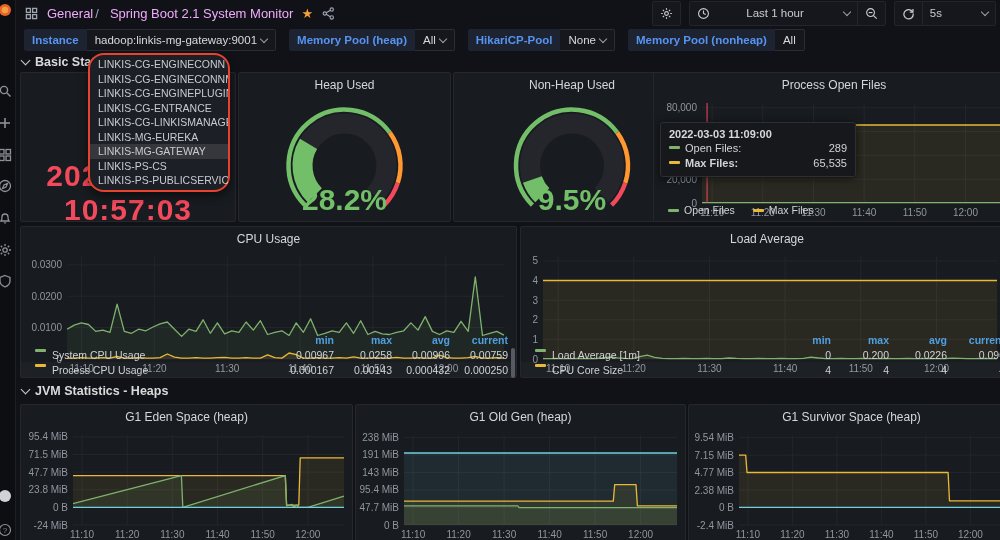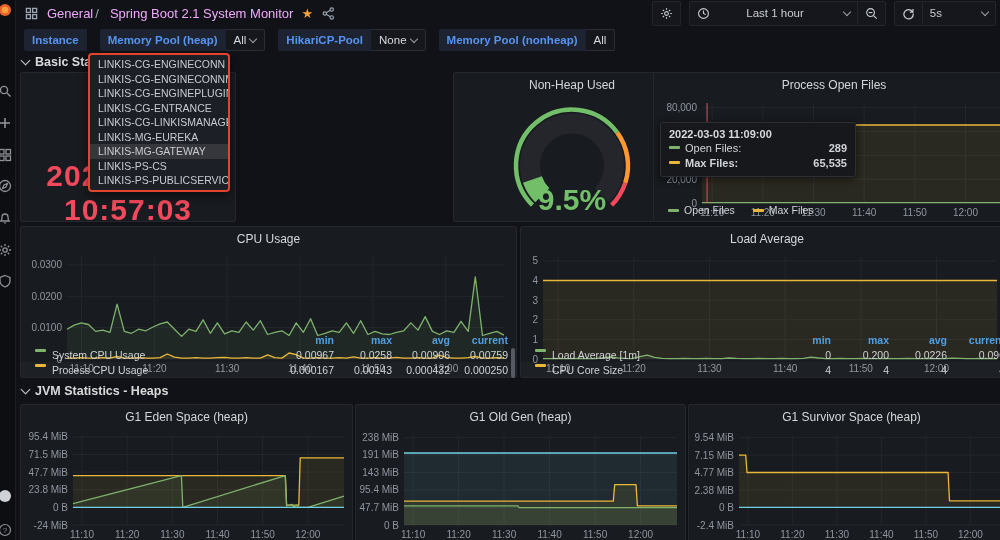--- a/index.html
+++ b/index.html
@@ -234,6 +234,10 @@
   <div id="varbar">
     <div class="chip">
       <span class="chip-label">Instance</span>
+      <span class="chip-value">
+        <span>hadoop:linkis-mg-gateway:9001</span>
+        <i class="caret"></i>
+        </span>
     </div>
     <div class="chip">
       <span class="chip-label">Memory Pool (heap)</span>

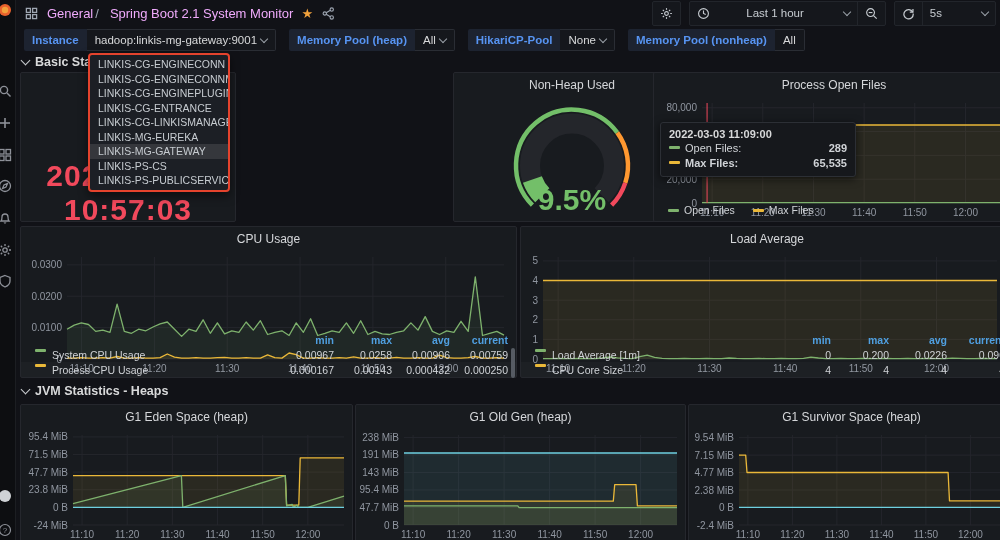--- a/index.html
+++ b/index.html
@@ -63,7 +63,7 @@
   .gauge{flex:1;position:relative;}
   
   #app-dropdown{position:absolute;left:88px;top:53px;width:138px;background:#1c1f25;border:2px solid #e5432d;
-    border-radius:4px;z-index:50;padding:2px 0;box-shadow:0 4px 10px rgba(0,0,0,.5);}
+    border-radius:16px;z-index:50;padding:2px 0;box-shadow:0 4px 10px rgba(0,0,0,.5);}
   .dd-item{height:14.5px;line-height:14.5px;padding-left:8px;font-size:10.5px;color:#c7ccd1;white-space:nowrap;overflow:hidden;}
   .dd-item.hl{background:#35373c;}
   

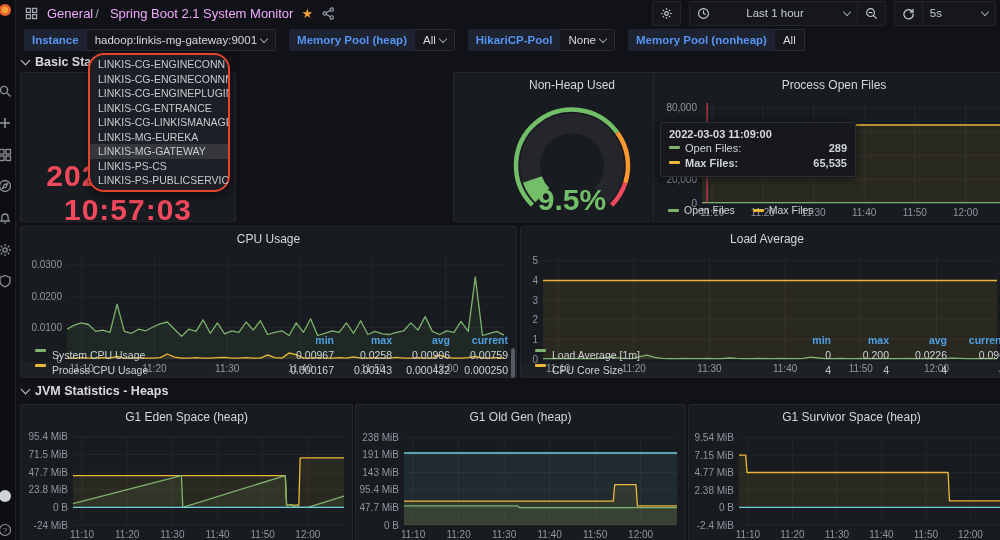--- a/index.html
+++ b/index.html
@@ -271,6 +271,17 @@
     <div class="tp-time">10:57:03</div>
   </div>
 
+  <div class="panel" style="left:238px;top:72px;width:211px;height:148px;">
+    <div class="panel-title">Heap Used</div>
+    <div class="gauge"><svg width="211" height="126">
+          <path d="M 75.80 100.26 A 42 42 0 1 1 135.20 100.26" stroke="#24262b" stroke-width="20" fill="none"></path>
+          <path d="M 75.80 100.26 A 42 42 0 0 1 69.55 48.84" stroke="#73BF69" stroke-width="20" fill="none"></path>
+          <path d="M 65.90 110.16 A 56 56 0 1 1 150.80 37.64" stroke="#73BF69" stroke-width="4.5" fill="none"></path>
+          <path d="M 150.80 37.64 A 56 56 0 0 1 158.76 87.86" stroke="#FF9830" stroke-width="4.5" fill="none"></path>
+          <path d="M 158.76 87.86 A 56 56 0 0 1 145.10 110.16" stroke="#F2495C" stroke-width="4.5" fill="none"></path>
+          <text x="105.5" y="114.56" text-anchor="middle" fill="#73BF69" font-size="30" font-weight="bold" font-family="Liberation Sans, sans-serif">28.2%</text>
+        </svg></div>
+  </div>
 
   <div class="panel" style="left:453px;top:72px;width:196px;height:148px;padding-left:20px;">
     <div class="panel-title">Non-Heap Used</div>

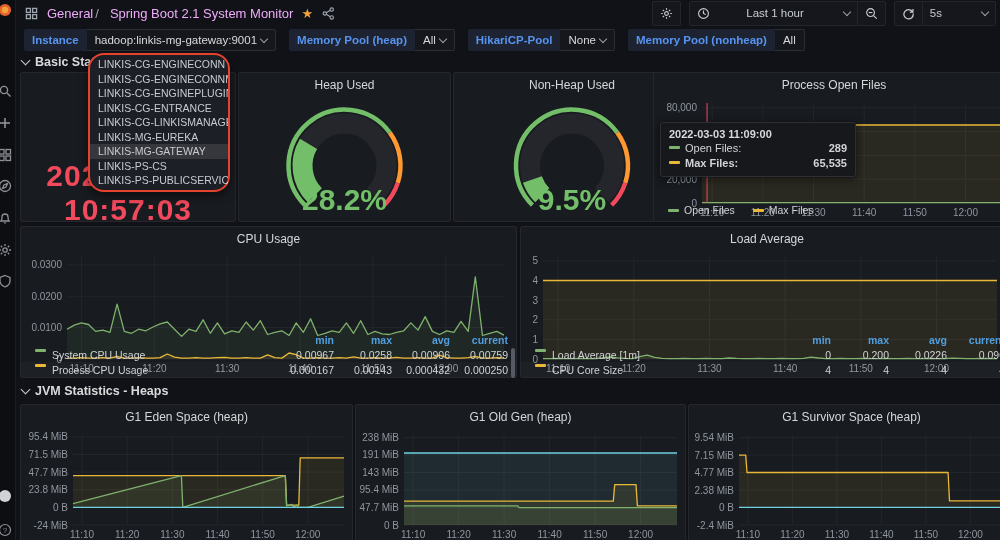--- a/index.html
+++ b/index.html
@@ -71,7 +71,7 @@
     border-radius:3px;z-index:40;padding:5px 8px 6px 8px;box-shadow:0 2px 8px rgba(0,0,0,.6);font-size:11px;}
   .tt-title{font-weight:700;color:#d8d9da;margin-bottom:0;}
   .tt-row{display:flex;align-items:center;gap:5px;height:15px;color:#d0d3d7;}
-  .tt-row .tt-val{margin-left:auto;font-weight:700;text-align:center;}
+  .tt-row .tt-val{margin-left:auto;font-weight:400;text-align:center;}
   .tt-row.bold{font-weight:700;}
 </style>
 </head>

